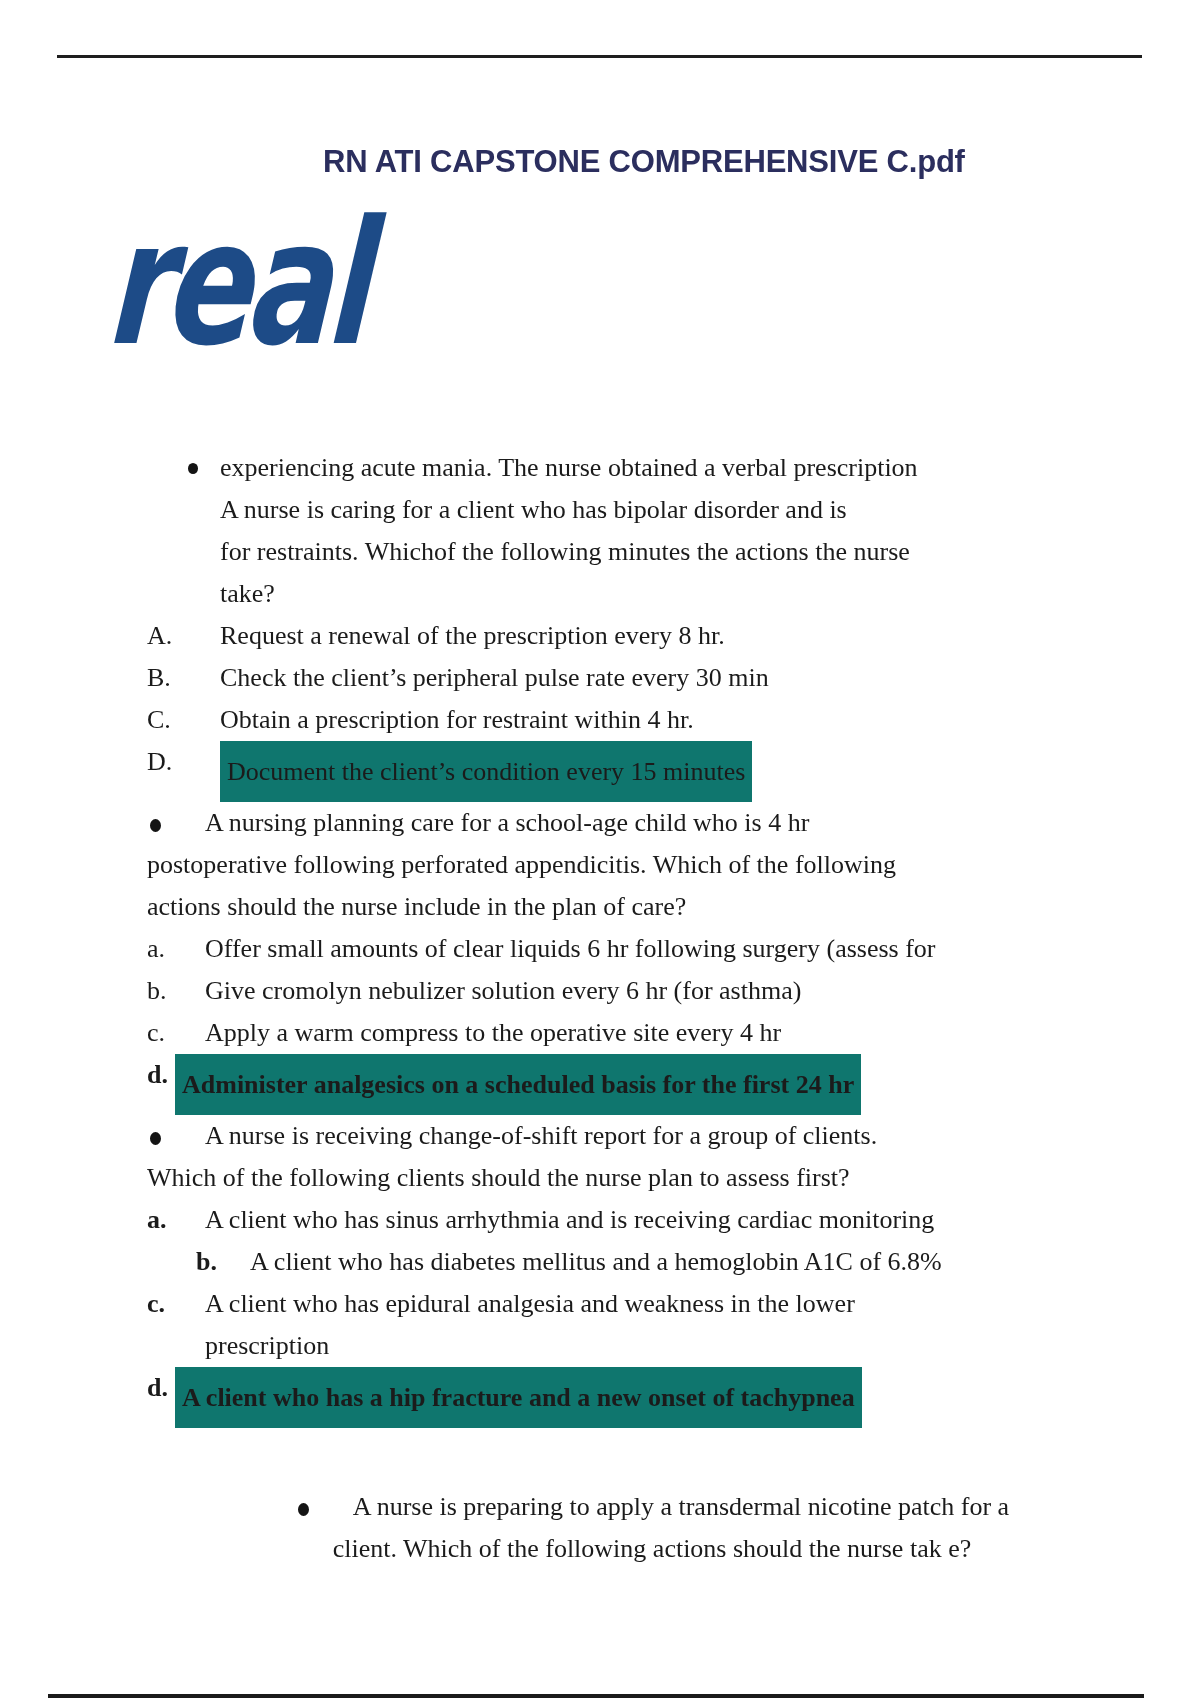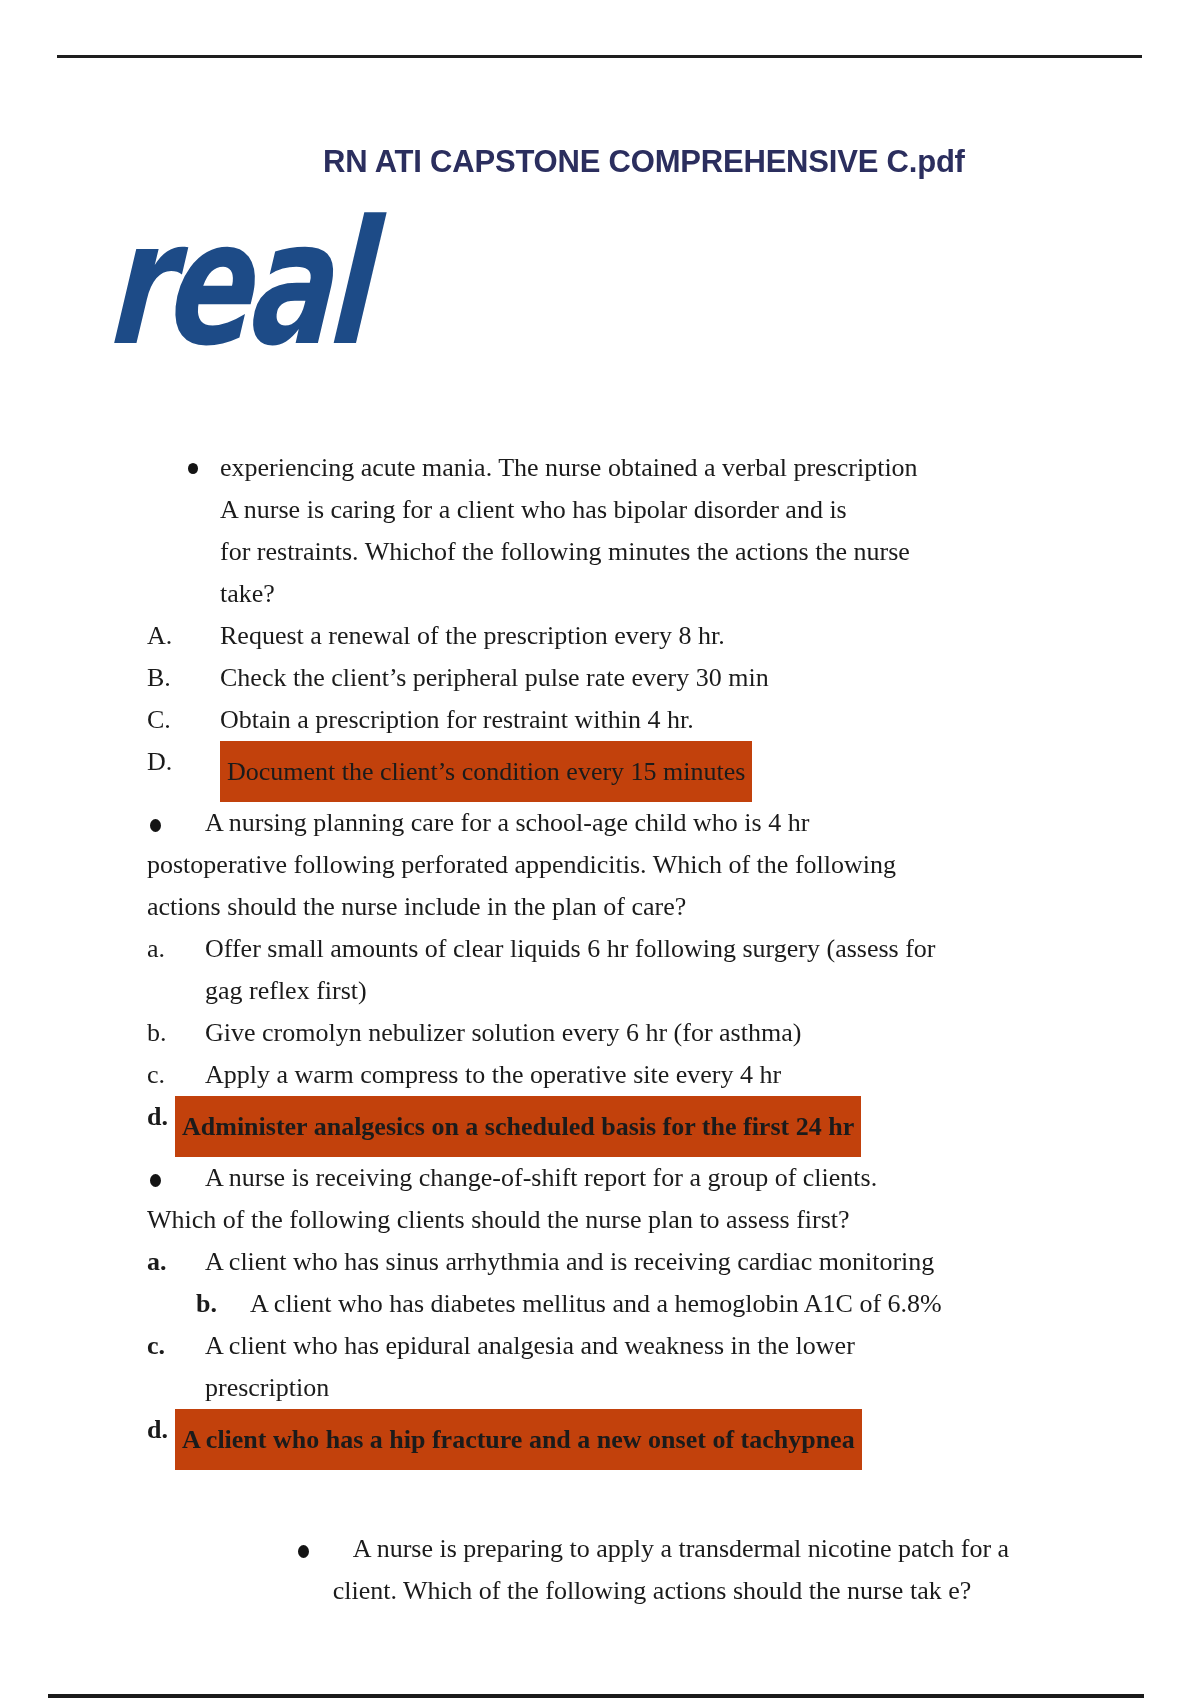--- a/index.html
+++ b/index.html
@@ -34,7 +34,7 @@
   .opt-b3{margin-left:49px;}
   .txt{display:inline-block;}
   .tline{display:block;}
-  .hl{background:#c2410c;padding:12px 7px;line-height:37px;display:inline-block;text-align:right;}
+  .hl{background:#0f766e;padding:12px 7px;line-height:37px;display:inline-block;text-align:right;}
   .bold{font-weight:bold;}
   .q4{margin-top:58px;text-align:center;}
 </style>

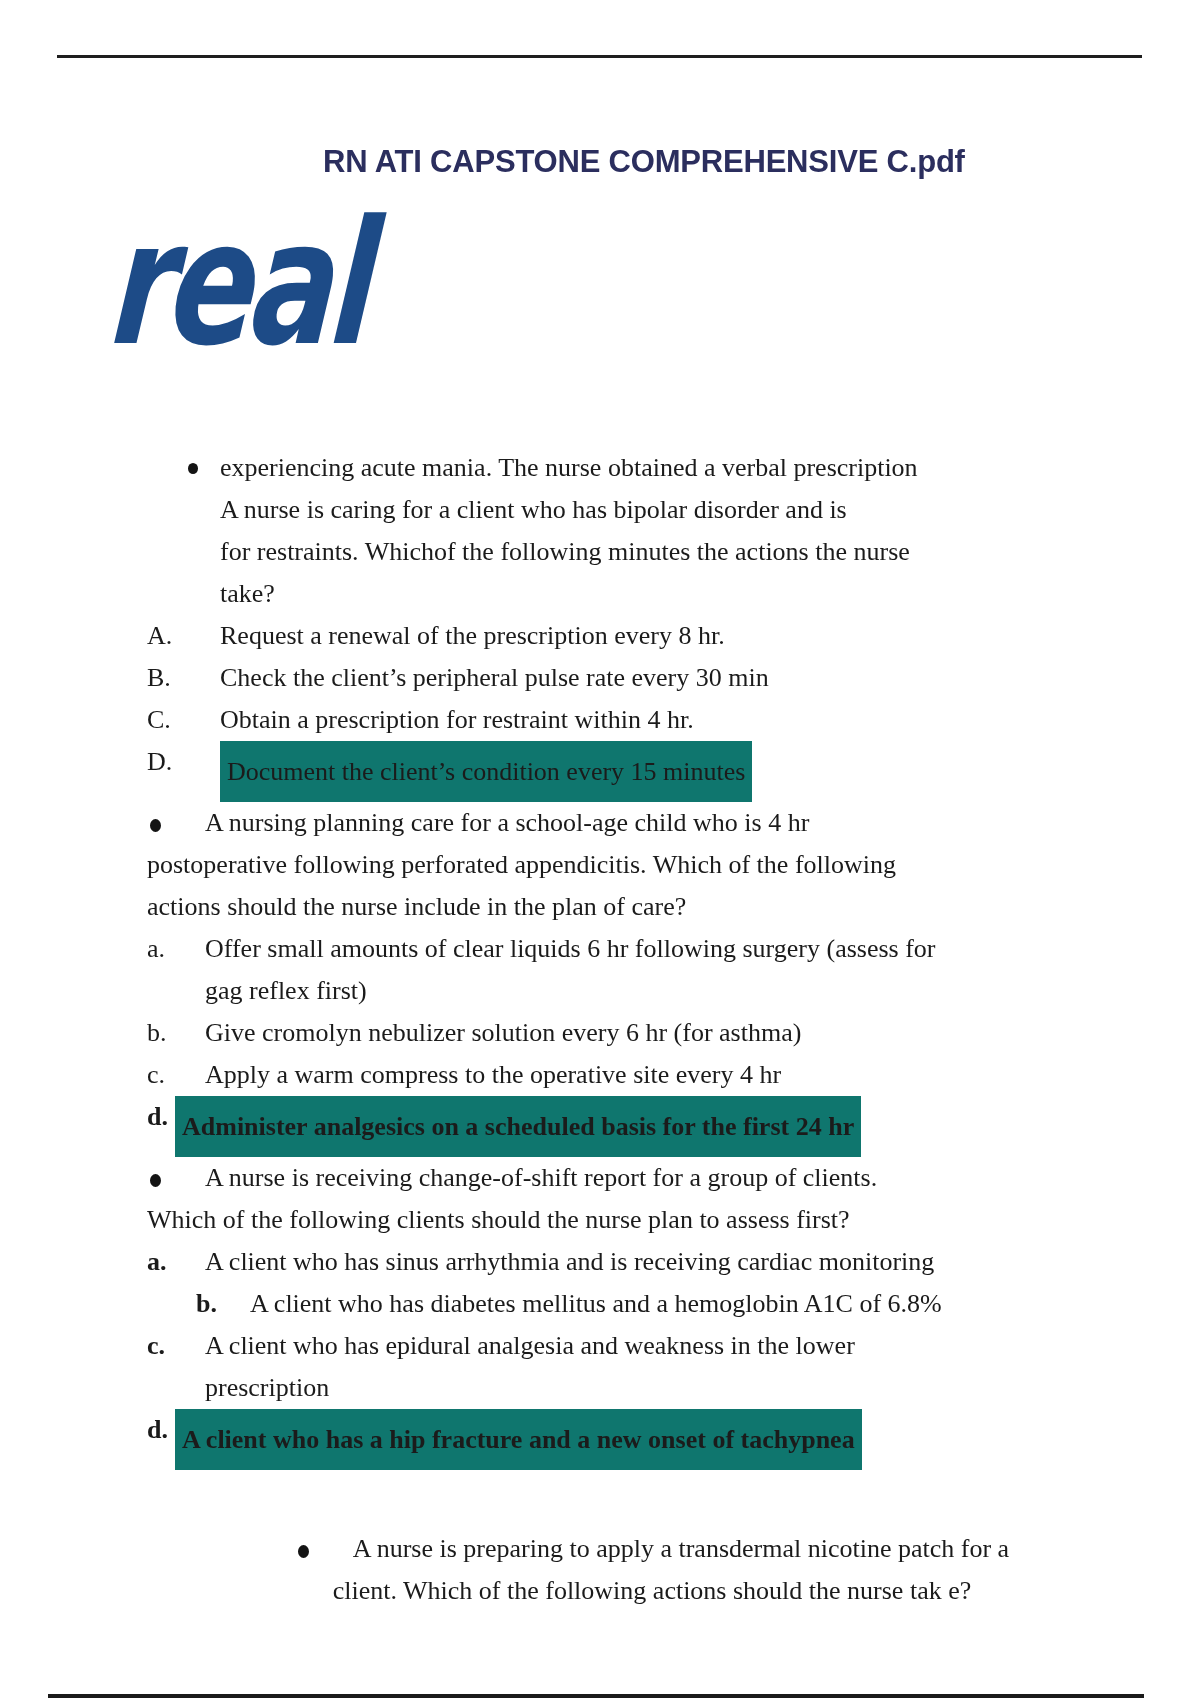--- a/index.html
+++ b/index.html
@@ -86,7 +86,6 @@
     <span class="lab2">a.</span>
     <span class="txt">
       <span class="tline">Offer small amounts of clear liquids 6 hr following surgery (assess for</span>
-      <span class="tline">gag reflex first)</span>
     </span>
   </div>
   <div class="opt">

